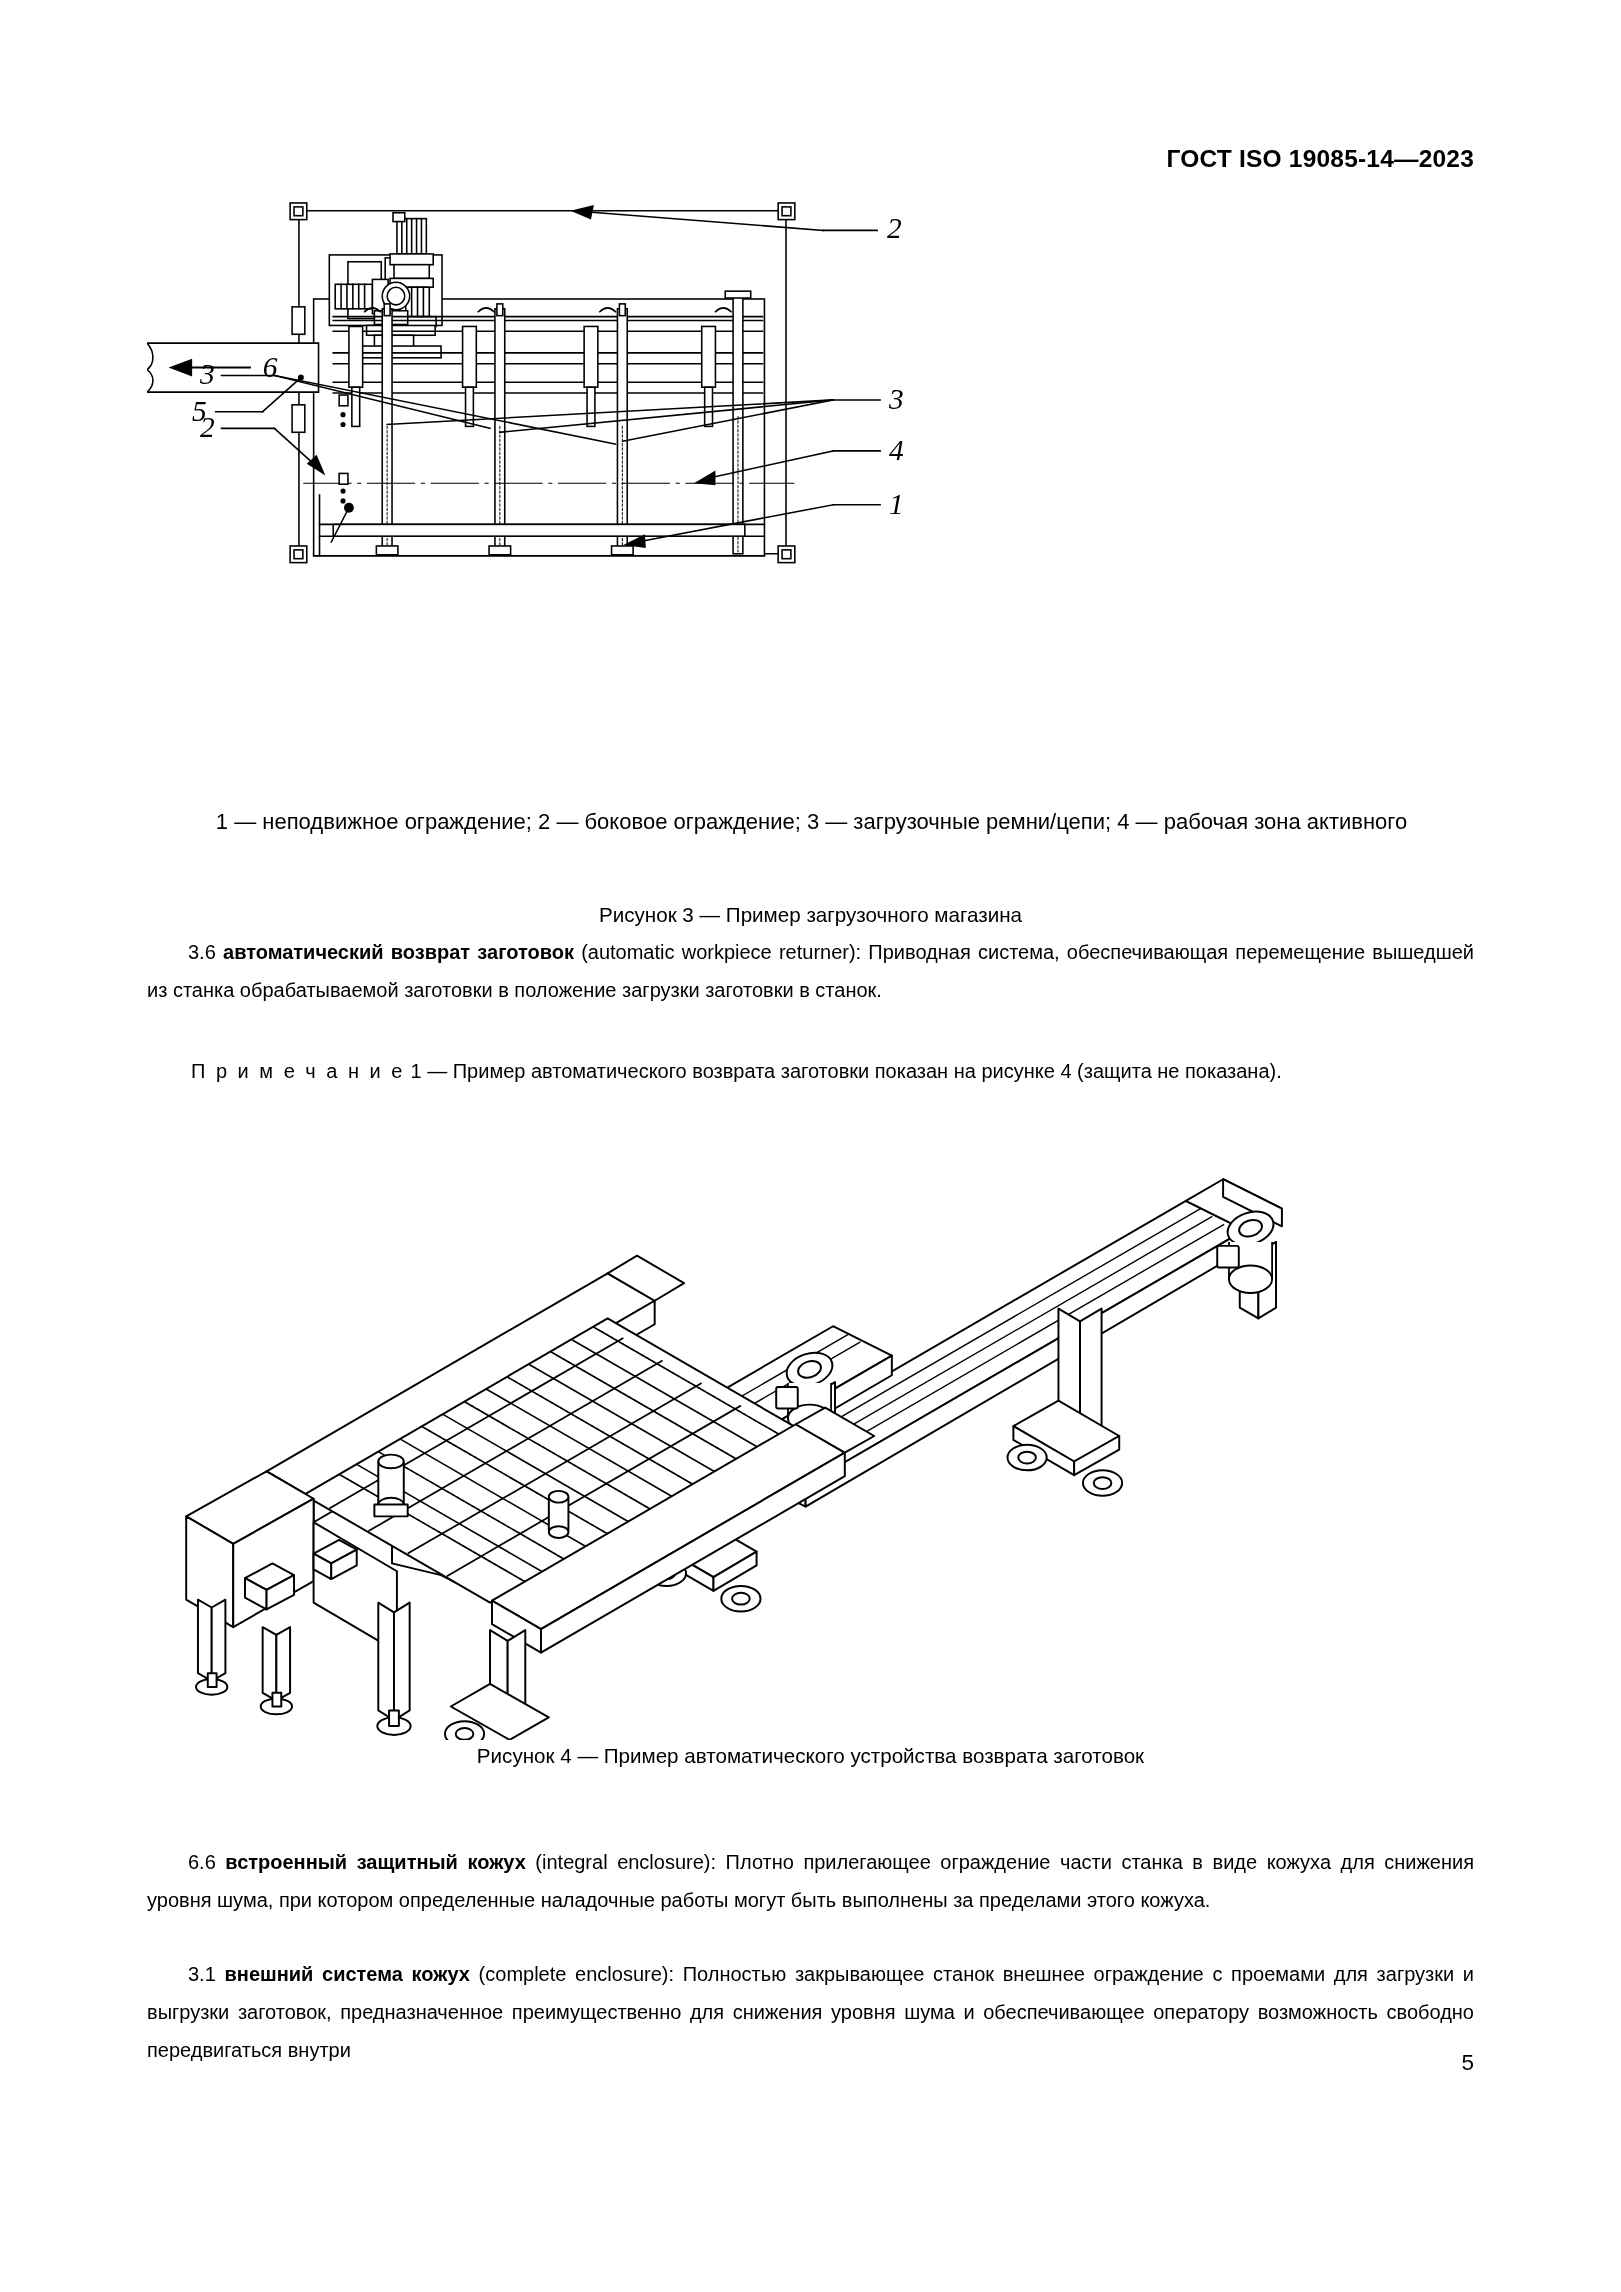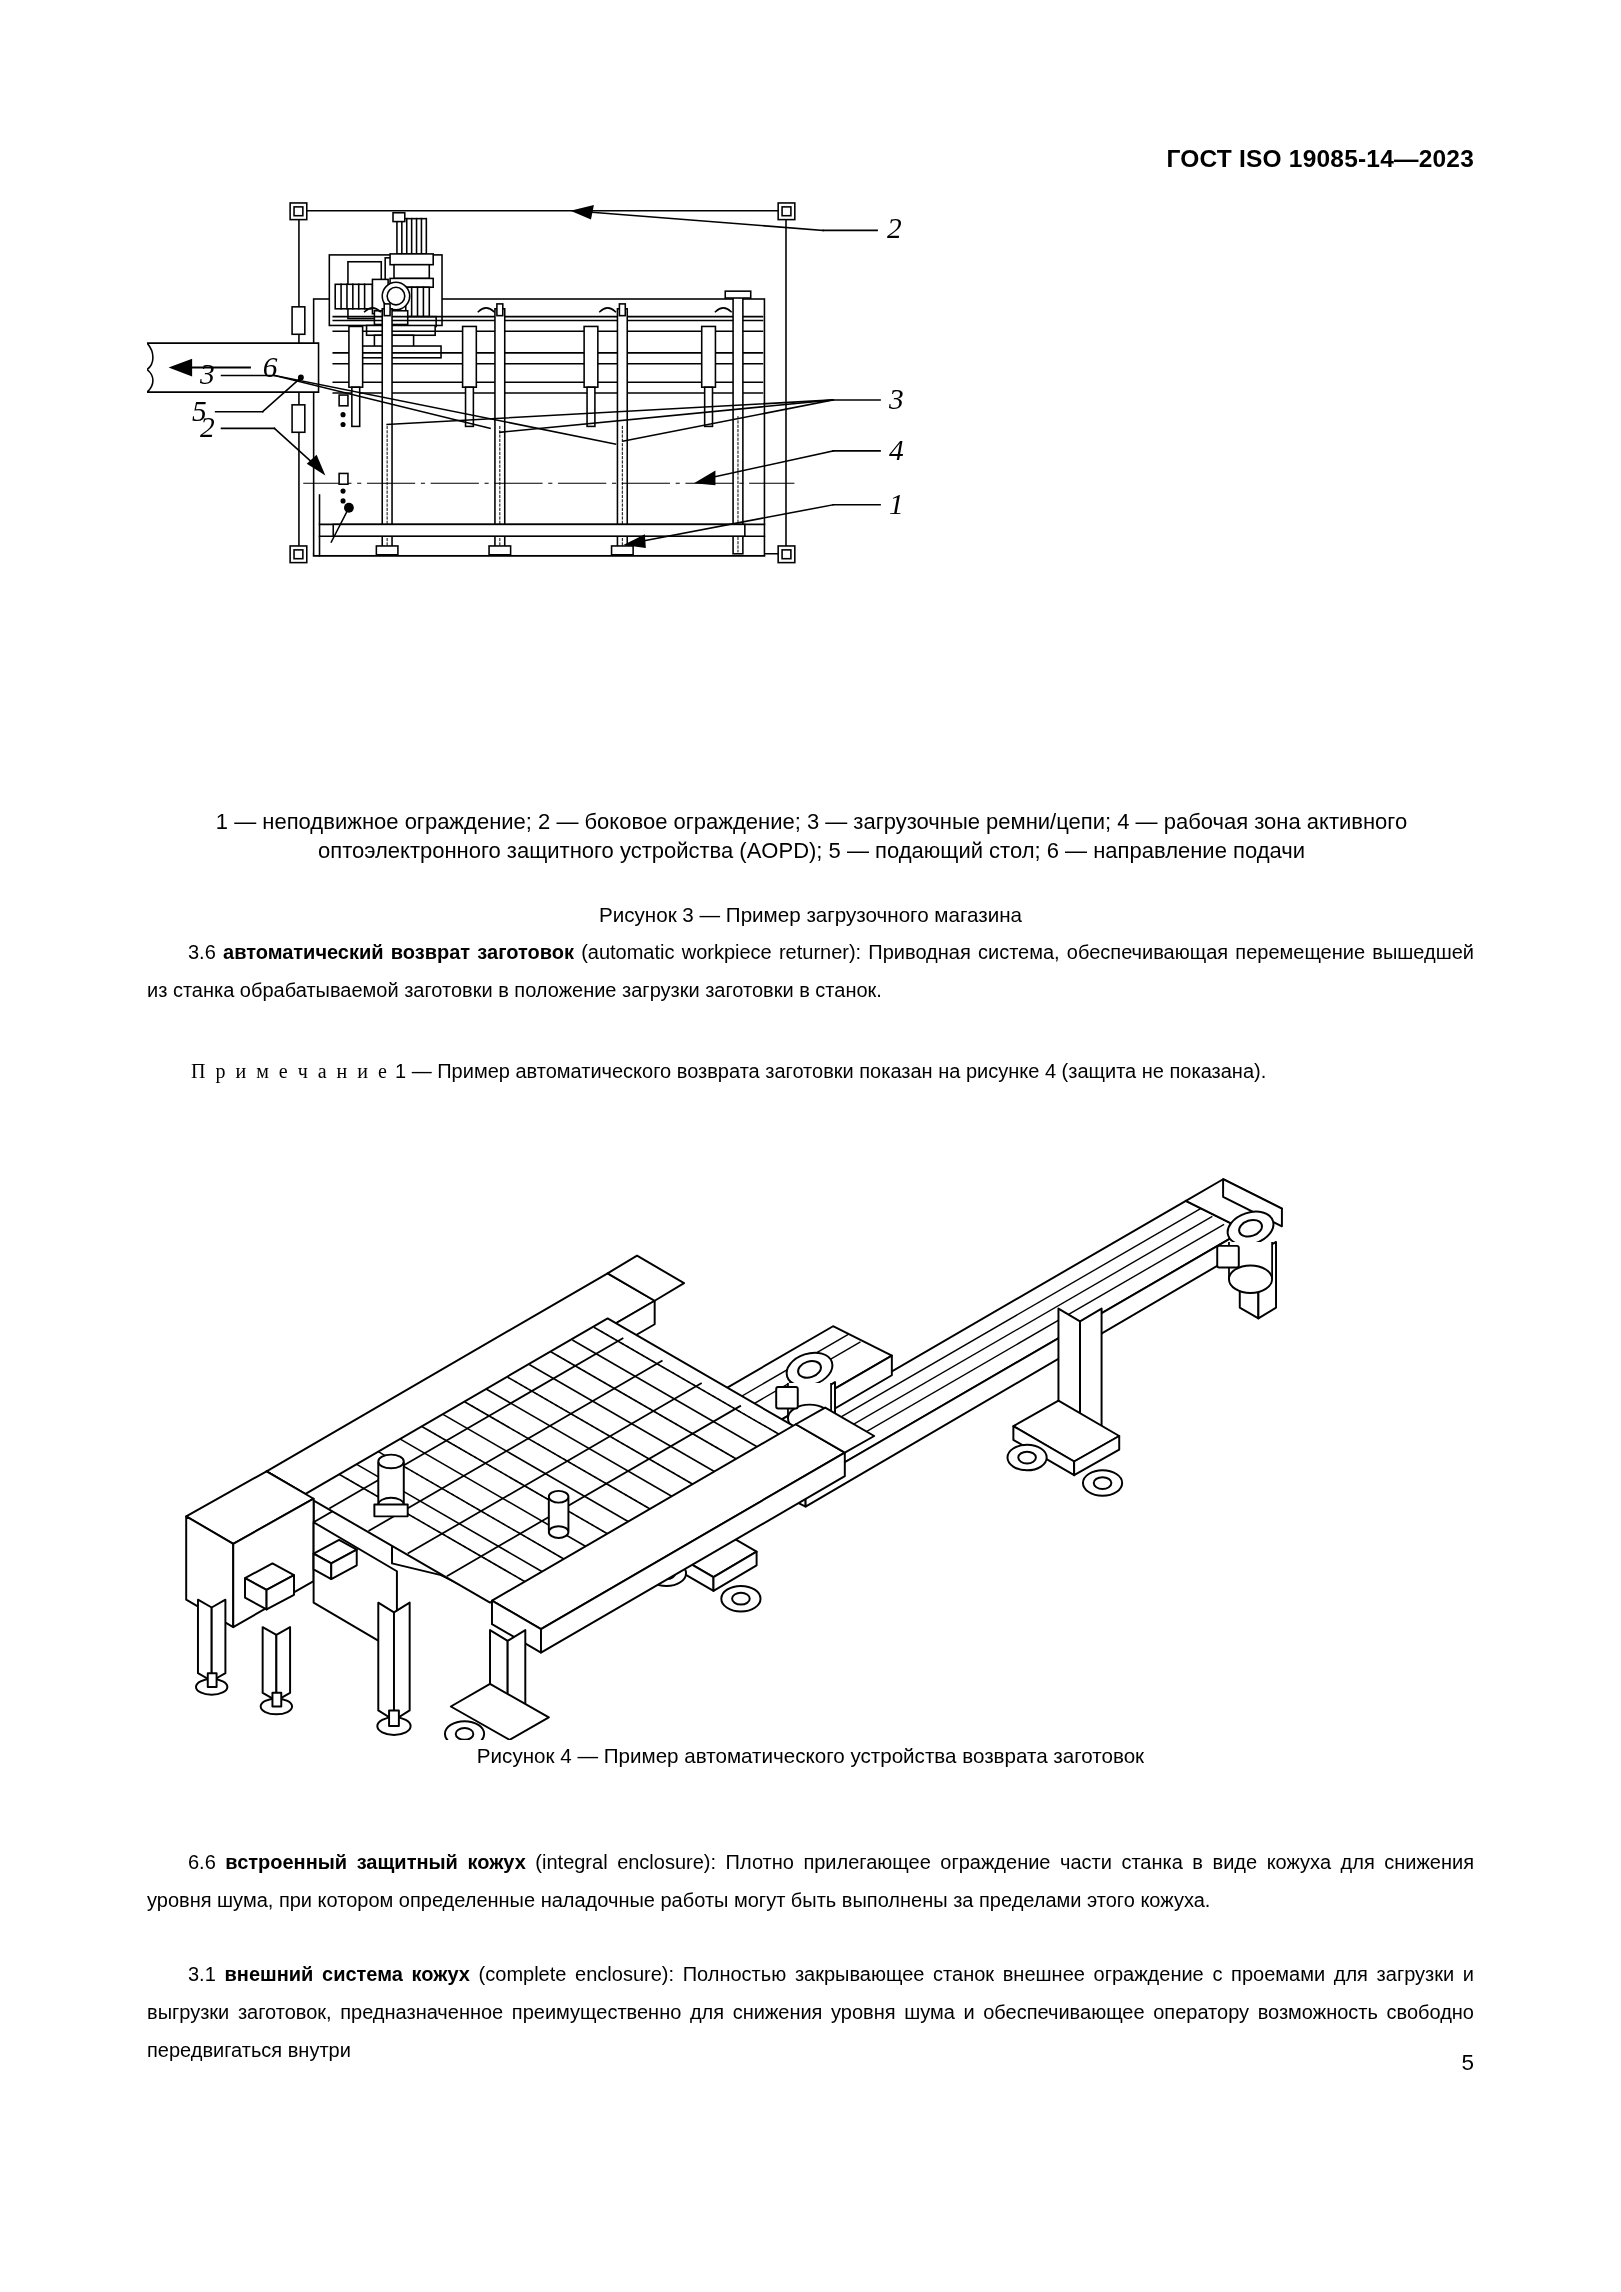--- a/index.html
+++ b/index.html
@@ -309,7 +309,6 @@
 
   <div class="fig-legend" id="legend3">
     <div>1 — неподвижное ограждение; 2 — боковое ограждение; 3 — загрузочные ремни/цепи; 4 — рабочая зона активного</div>
-    <div>оптоэлектронного защитного устройства (AOPD); 5 — подающий стол; 6 — направление подачи</div>
   </div>
 
   <div class="fig-caption" id="caption3">Рисунок 3 — Пример загрузочного магазина</div>

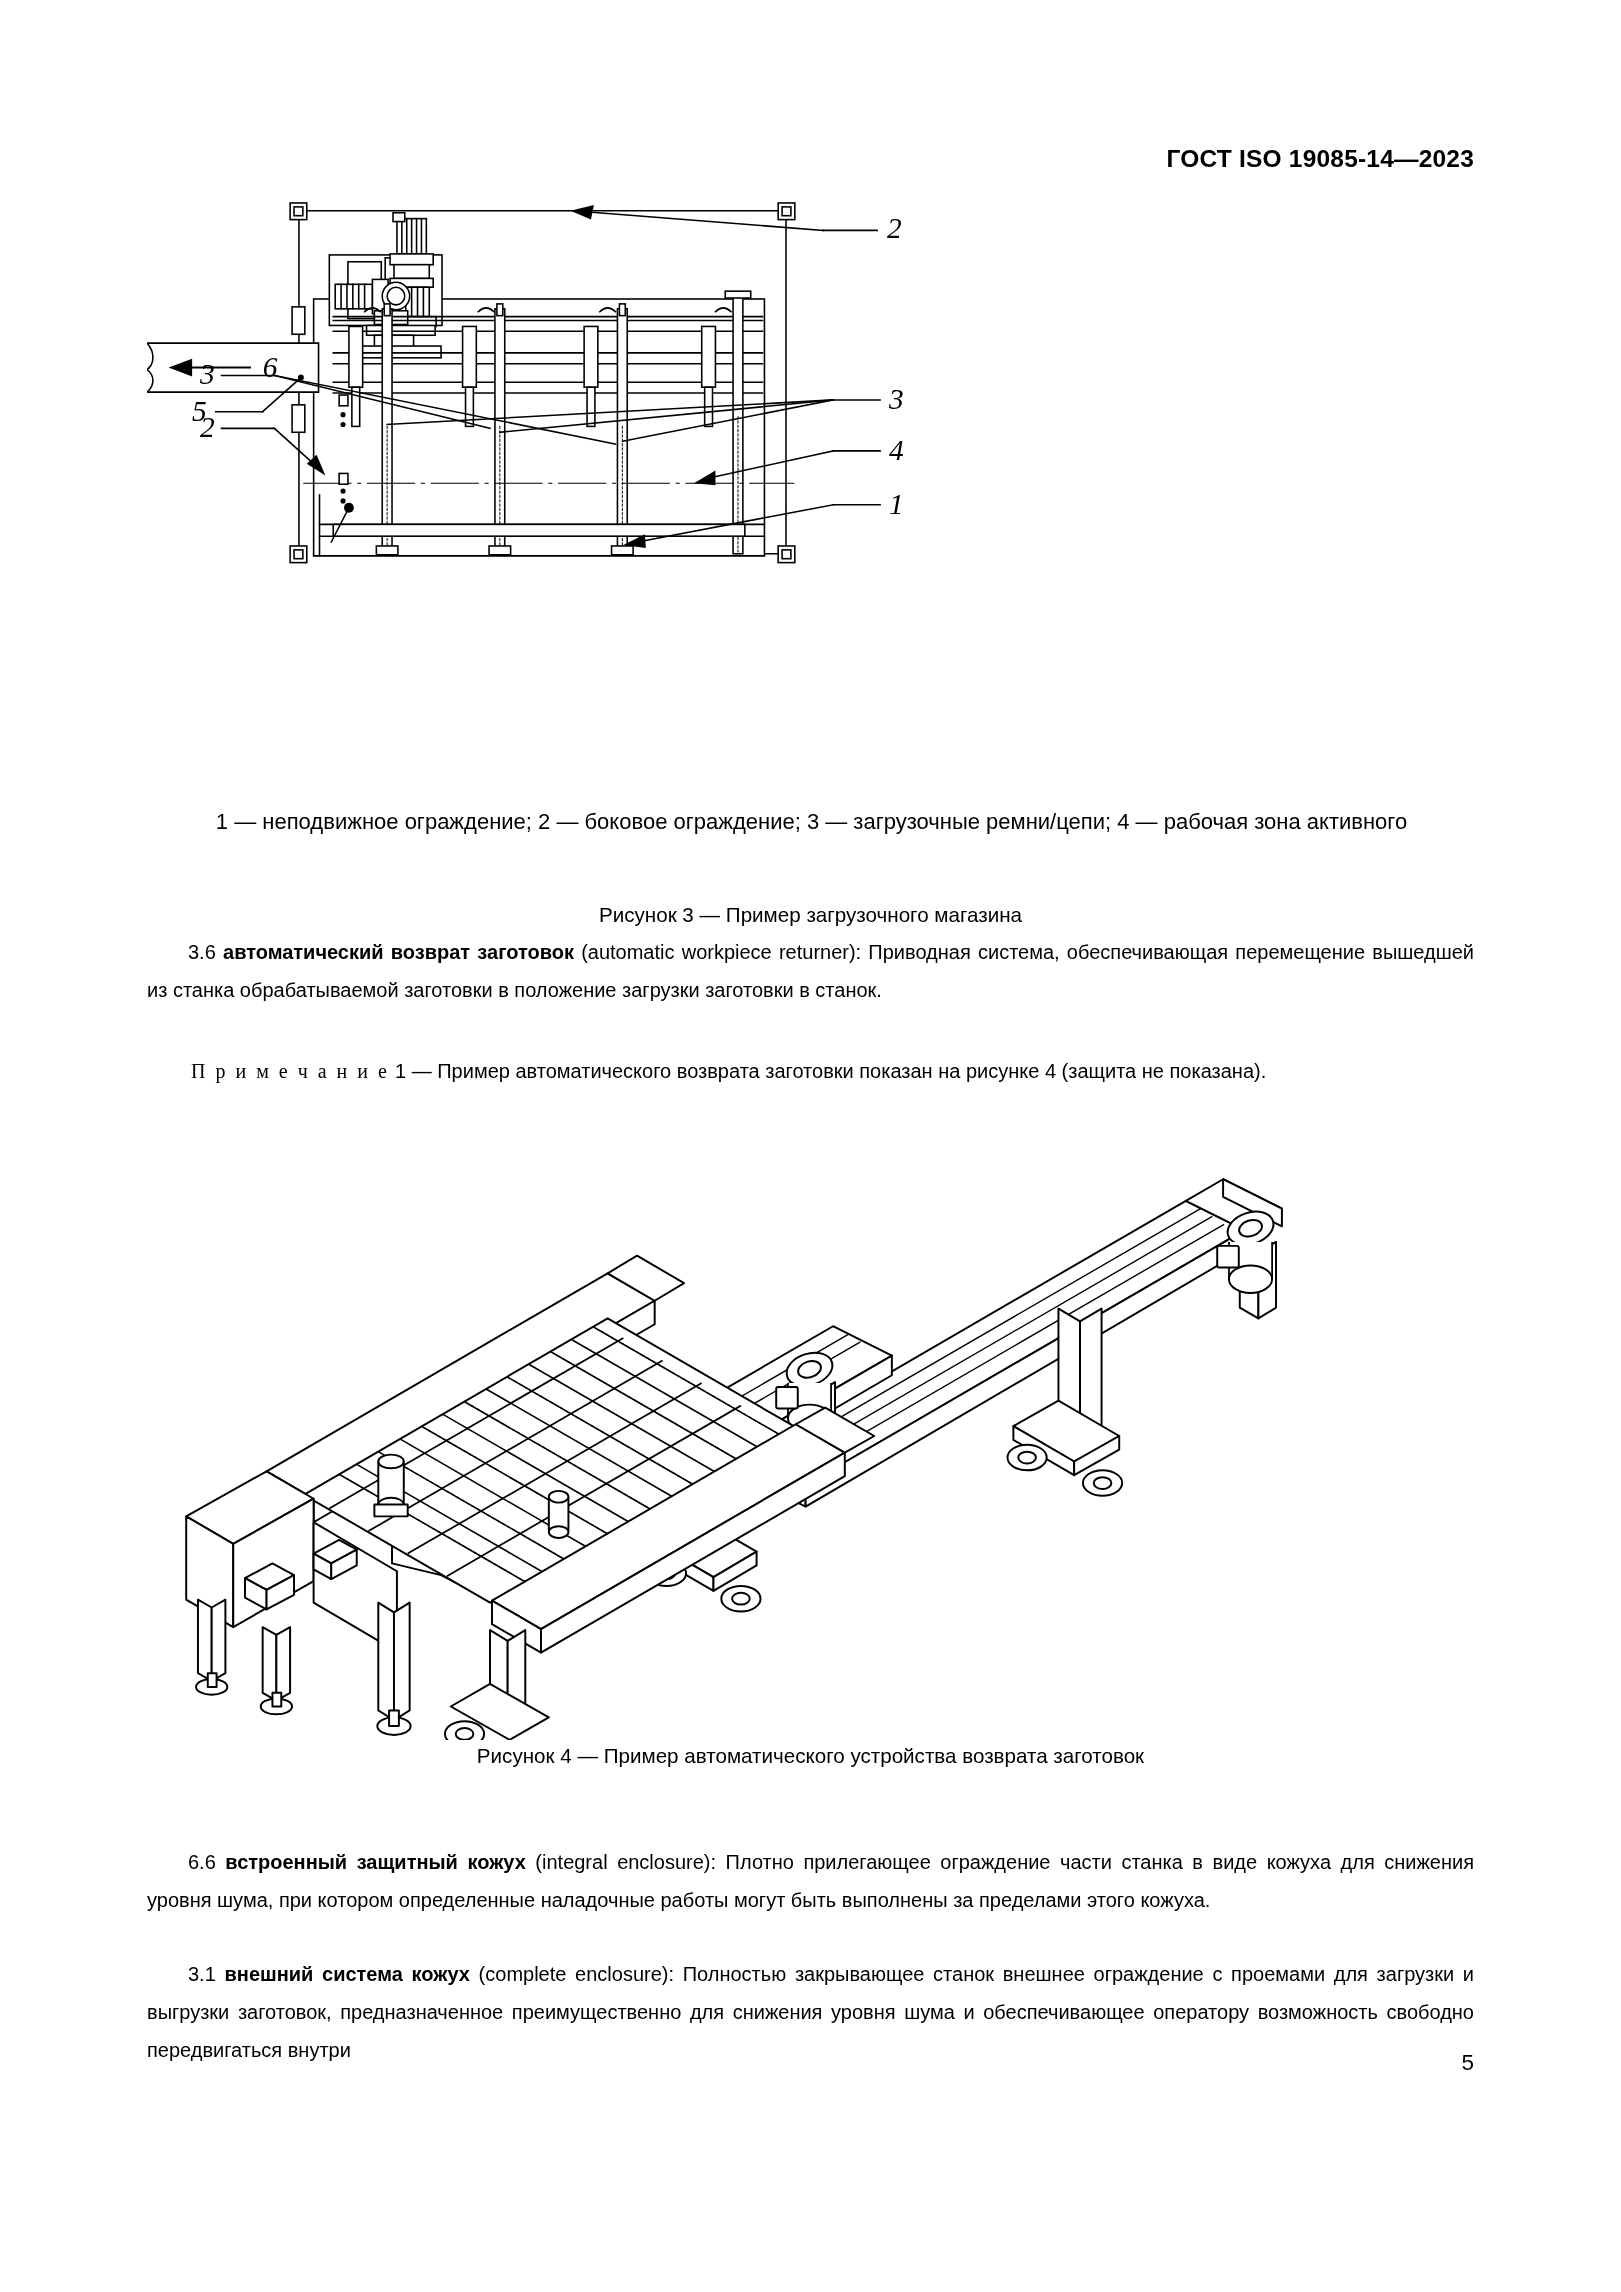--- a/index.html
+++ b/index.html
@@ -87,7 +87,6 @@
   }
   .spaced {
     letter-spacing: 2.5px;
-    font-family: Liberation Serif, serif;
   }
 
   #p36 { top: 933px; }

